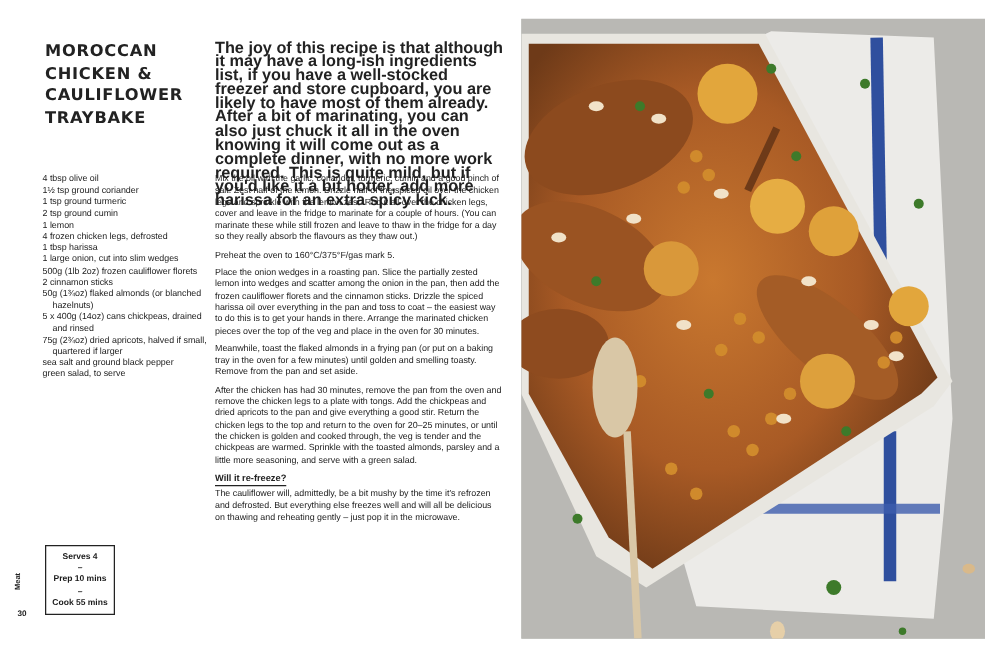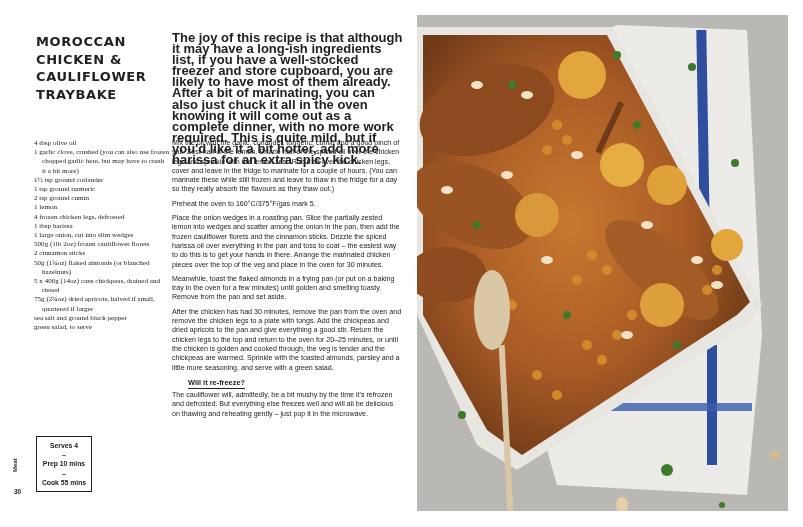--- a/index.html
+++ b/index.html
@@ -19,7 +19,7 @@
     position: absolute; left: 34px; top: 139px; width: 135px;
     font-size: 7.1px; line-height: 9.2px; color: #222;
   }
-  .ingredients li { list-style: none; padding-left: 8px; text-indent: -8px; font-family: Liberation Serif, serif; }
+  .ingredients li { list-style: none; padding-left: 8px; text-indent: -8px; }
 
   .method {
     position: absolute; left: 172px; top: 139px; width: 230px;

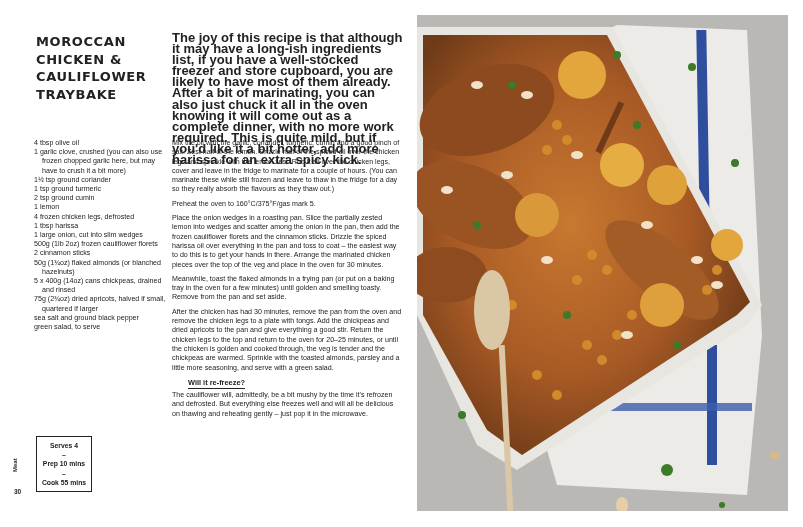--- a/index.html
+++ b/index.html
@@ -59,7 +59,6 @@
 
 <ul class="ingredients">
   <li>4 tbsp olive oil</li>
-  <li>1 garlic clove, crushed (you can also use frozen chopped garlic here, but may have to crush it a bit more)</li>
   <li>1½ tsp ground coriander</li>
   <li>1 tsp ground turmeric</li>
   <li>2 tsp ground cumin</li>

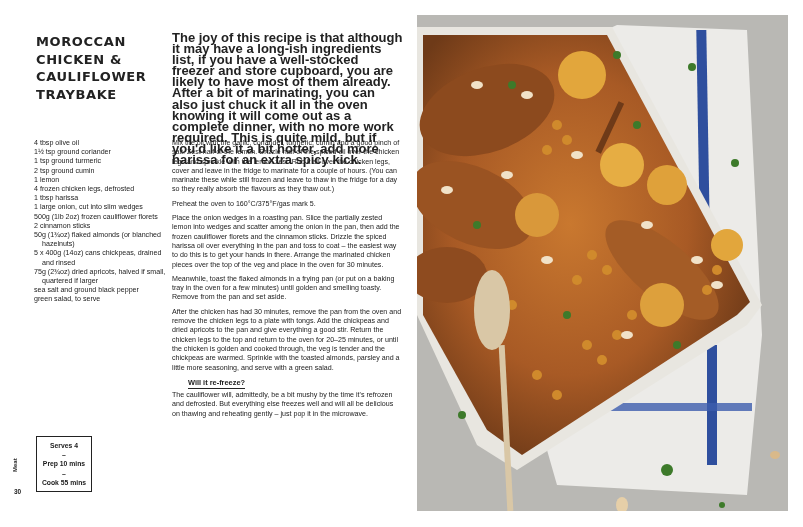--- a/index.html
+++ b/index.html
@@ -28,7 +28,7 @@
   .method p { margin-bottom: 5px; }
   .method h4 {
     font-size: 7.4px; font-weight: bold; display: inline-block;
-    border-bottom: 1px solid #222; padding-bottom: 1px; margin-bottom: 2px; margin-left: 16px;
+    border-bottom: 1px solid #222; padding-bottom: 1px; margin-bottom: 2px;
   }
 
   .info-box {

